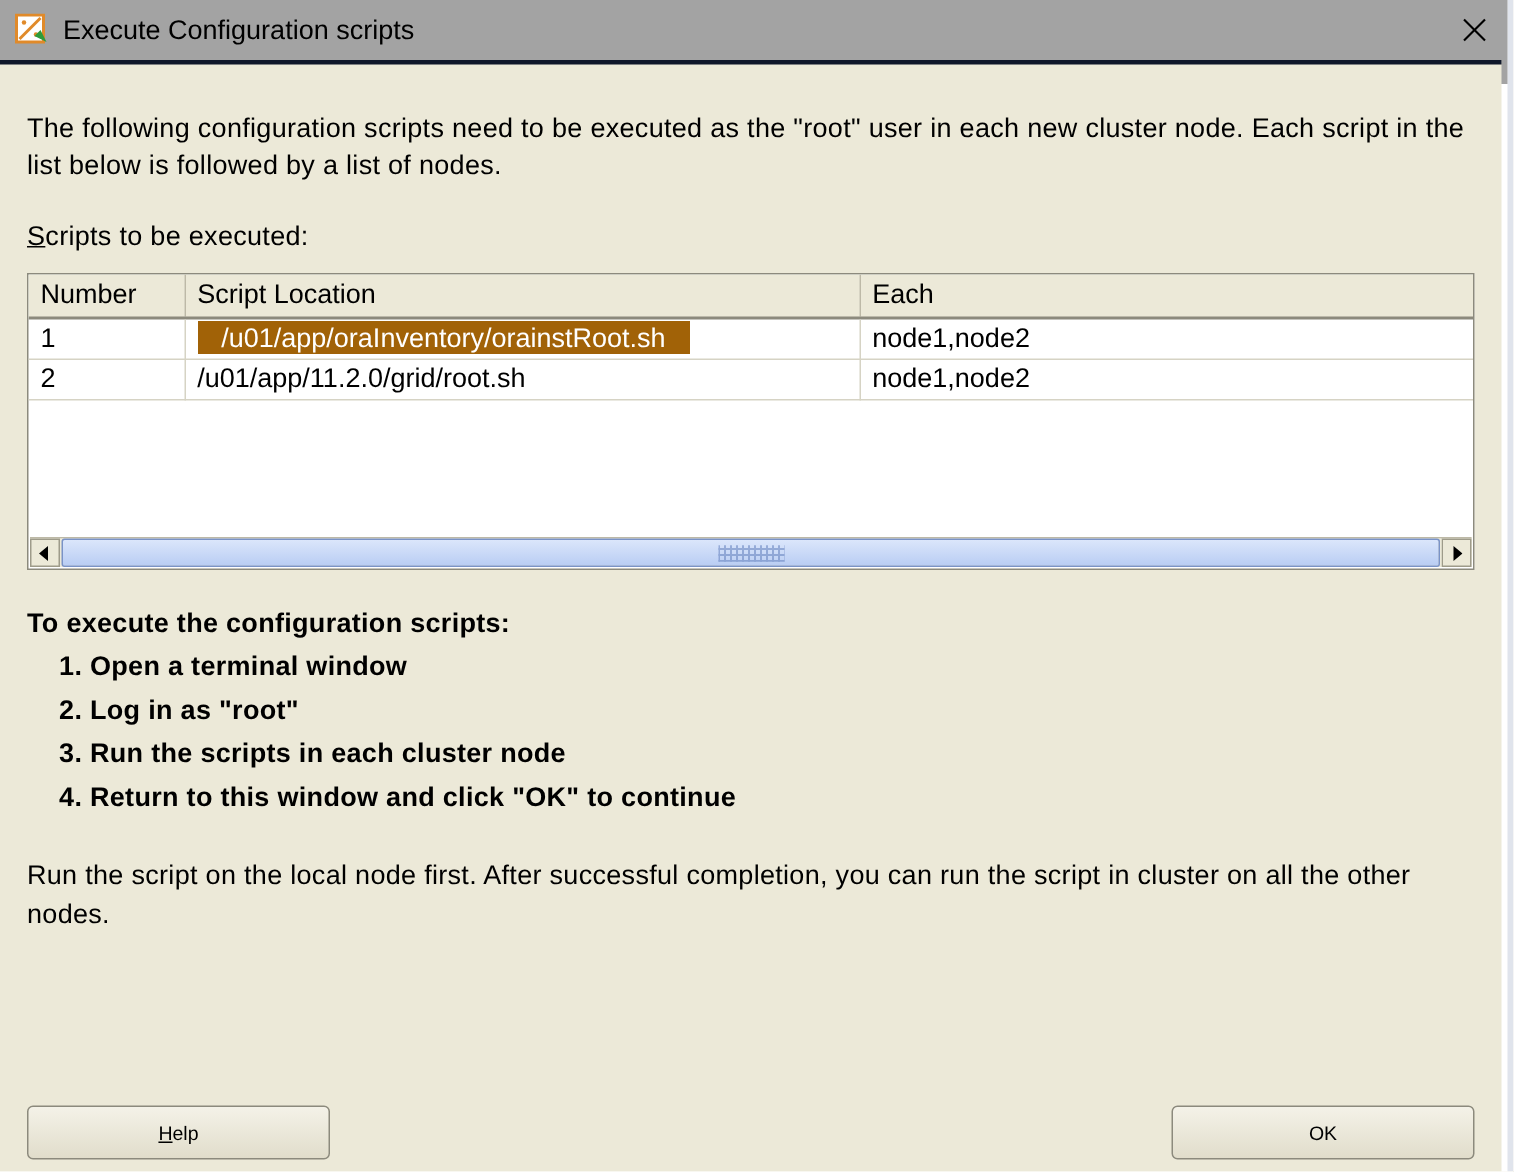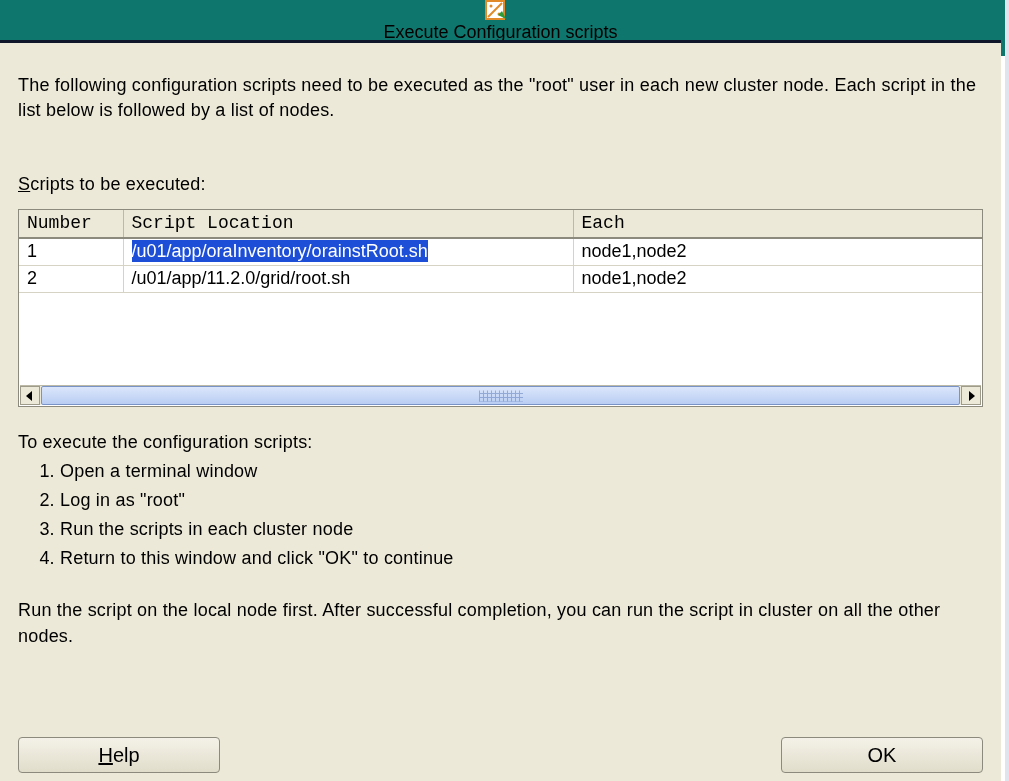--- a/index.html
+++ b/index.html
@@ -27,8 +27,7 @@
     display: flex;
     align-items: center;
     padding: 0 14px 16px 10px;
-    background: #0f766e;
-    flex-direction: column;
+    background: #a3a3a3;
   }
   .app-icon {
     width: 22px;

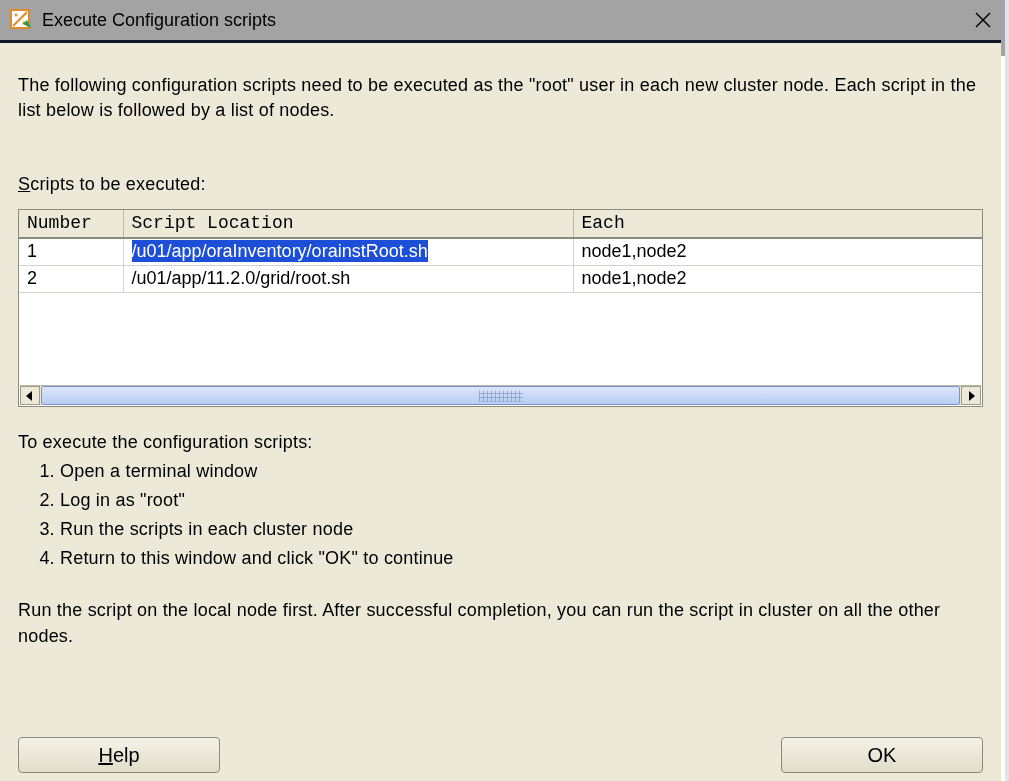--- a/index.html
+++ b/index.html
@@ -59,7 +59,7 @@
     box-sizing: border-box;
   }
   .intro { line-height: 1.4; letter-spacing: 0.2px; }
-  .section-label { margin-top: 51px; letter-spacing: 0.2px; }
+  .section-label { margin-top: 24px; letter-spacing: 0.2px; }
   .section-label .ul { text-decoration: underline; }
 
   

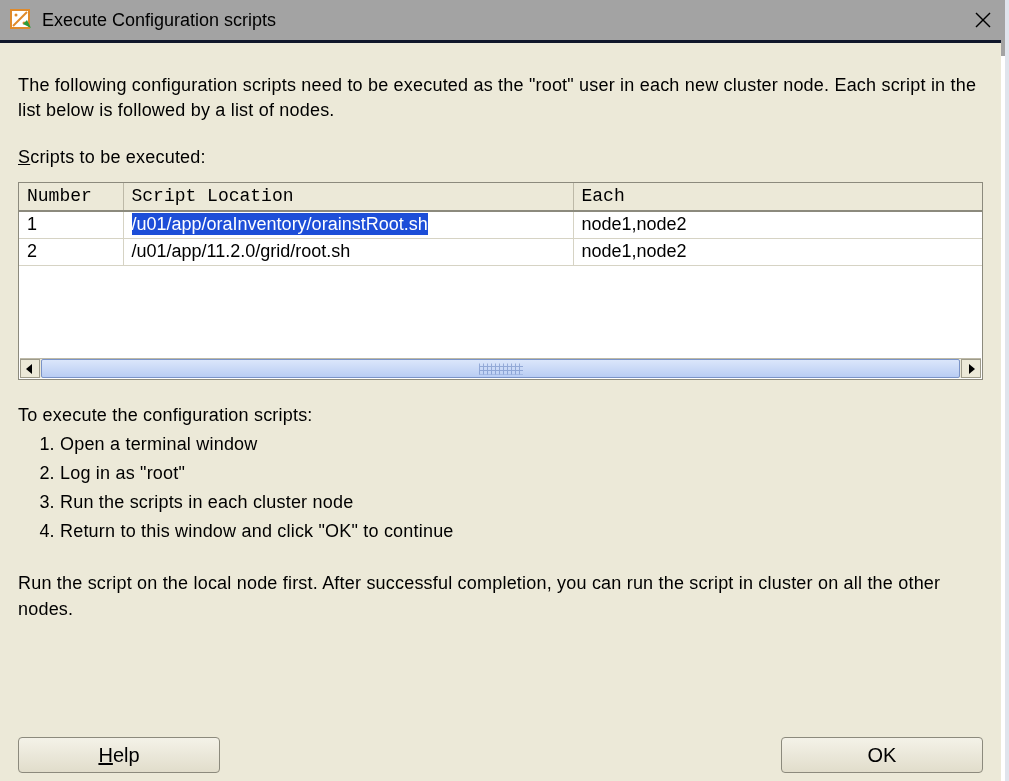--- a/index.html
+++ b/index.html
@@ -86,7 +86,6 @@
     border-right: 1px solid #bdb9a7;
     border-bottom: 2px solid #8c8a7d;
     box-sizing: border-box;
-    font-family: Liberation Mono, monospace;
   }
   thead th:last-child { border-right: none; }
   tbody td {

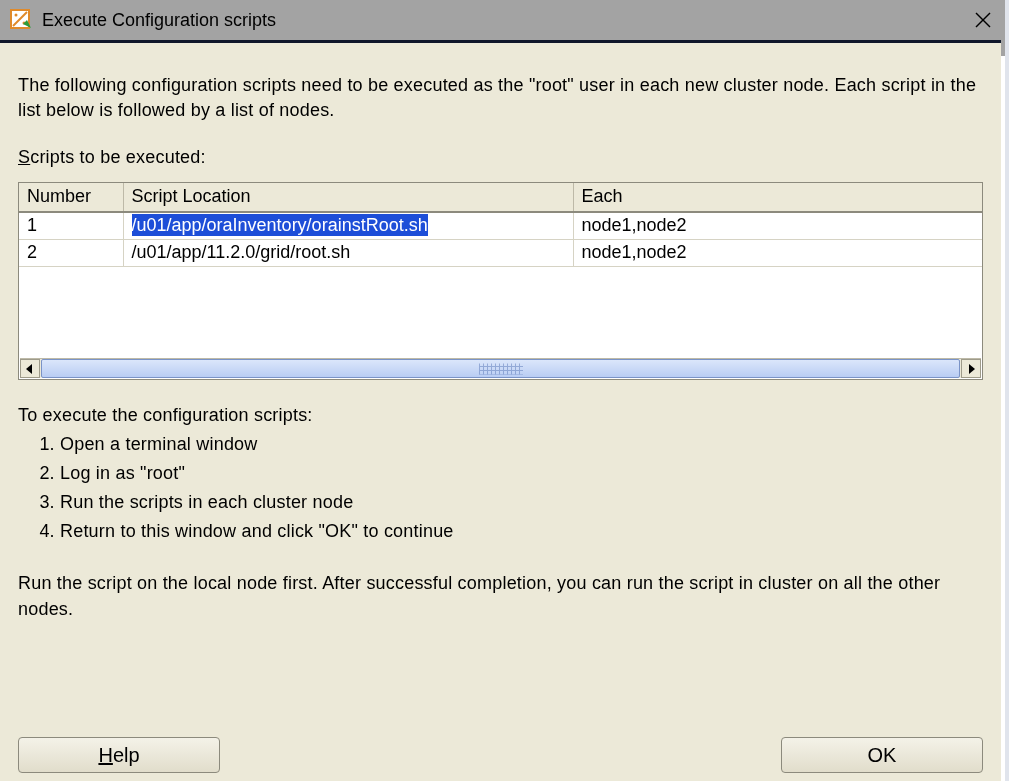--- a/index.html
+++ b/index.html
@@ -101,9 +101,9 @@
   .col-num { width: 104px; }
   .col-loc { width: 450px; }
   .selected-cell span {
-    background: #1d4ed8;
+    background: #a16207;
     color: #fff;
-    padding: 1px 0;
+    padding: 1px 16px;
   }
   
   .hscroll {

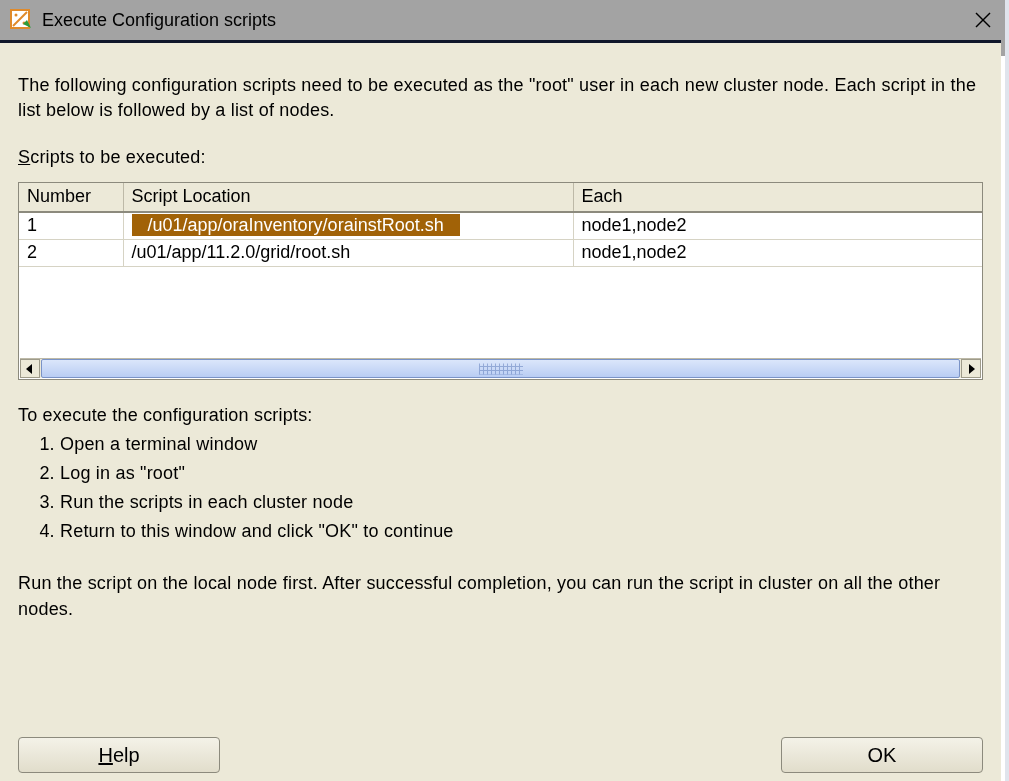--- a/index.html
+++ b/index.html
@@ -149,7 +149,7 @@
     opacity:.5;
   }
 
-  .instructions { margin-top: 22px; line-height: 1.5; letter-spacing: 0.2px; }
+  .instructions { margin-top: 22px; line-height: 1.5; letter-spacing: 0.2px; font-weight: bold; }
   .steps { list-style: decimal; margin: 2px 0 0 0; padding-left: 42px; }
   .steps li { margin: 0 0 2px 0; }
   .footer-note { margin-top: 26px; line-height: 1.4; letter-spacing: 0.2px; }

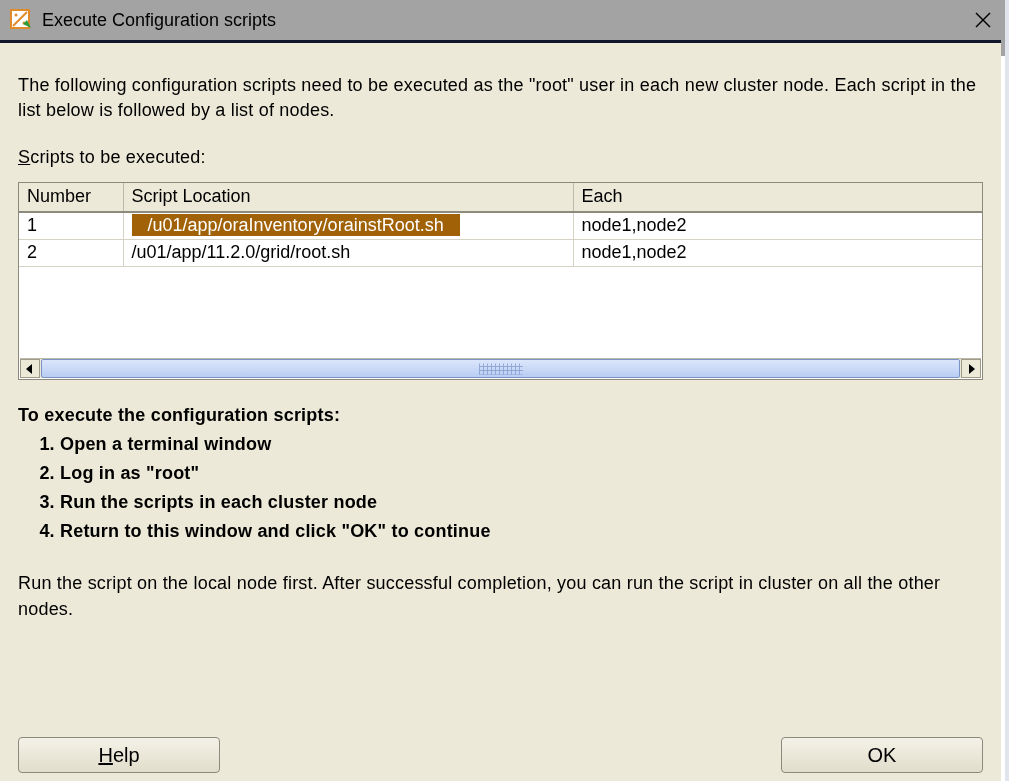--- a/index.html
+++ b/index.html
@@ -169,7 +169,7 @@
     background: linear-gradient(#f4f2e8, #e1ddcb);
     border: 1px solid #8c8a7d;
     border-radius: 4px;
-    font-size: 20px;
+    font-size: 13px;
     cursor: pointer;
     display:flex; align-items:center; justify-content:center;
   }

